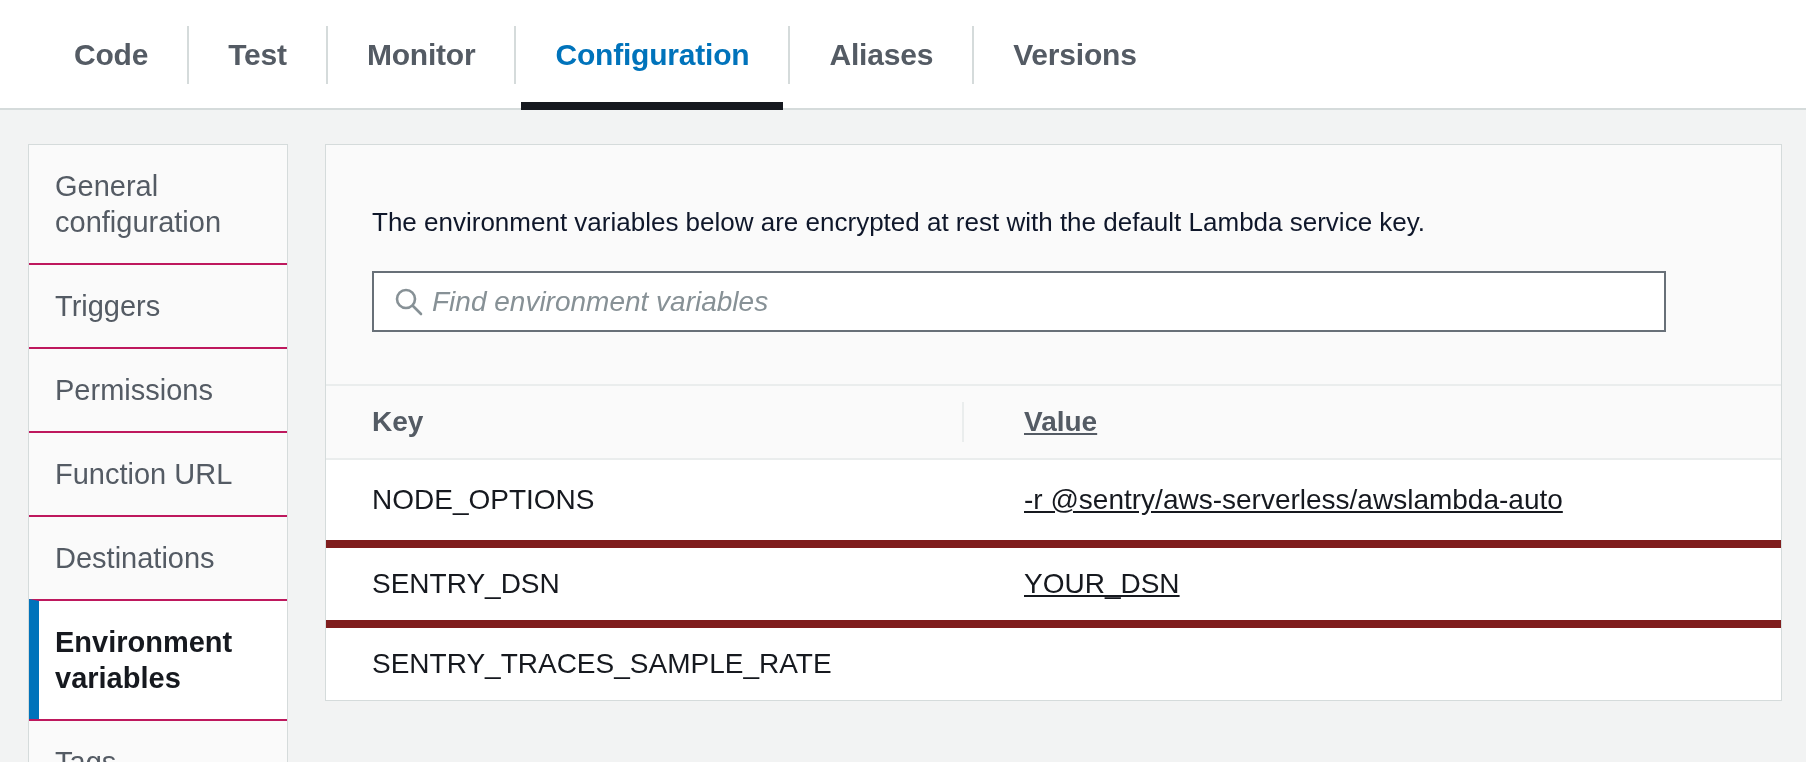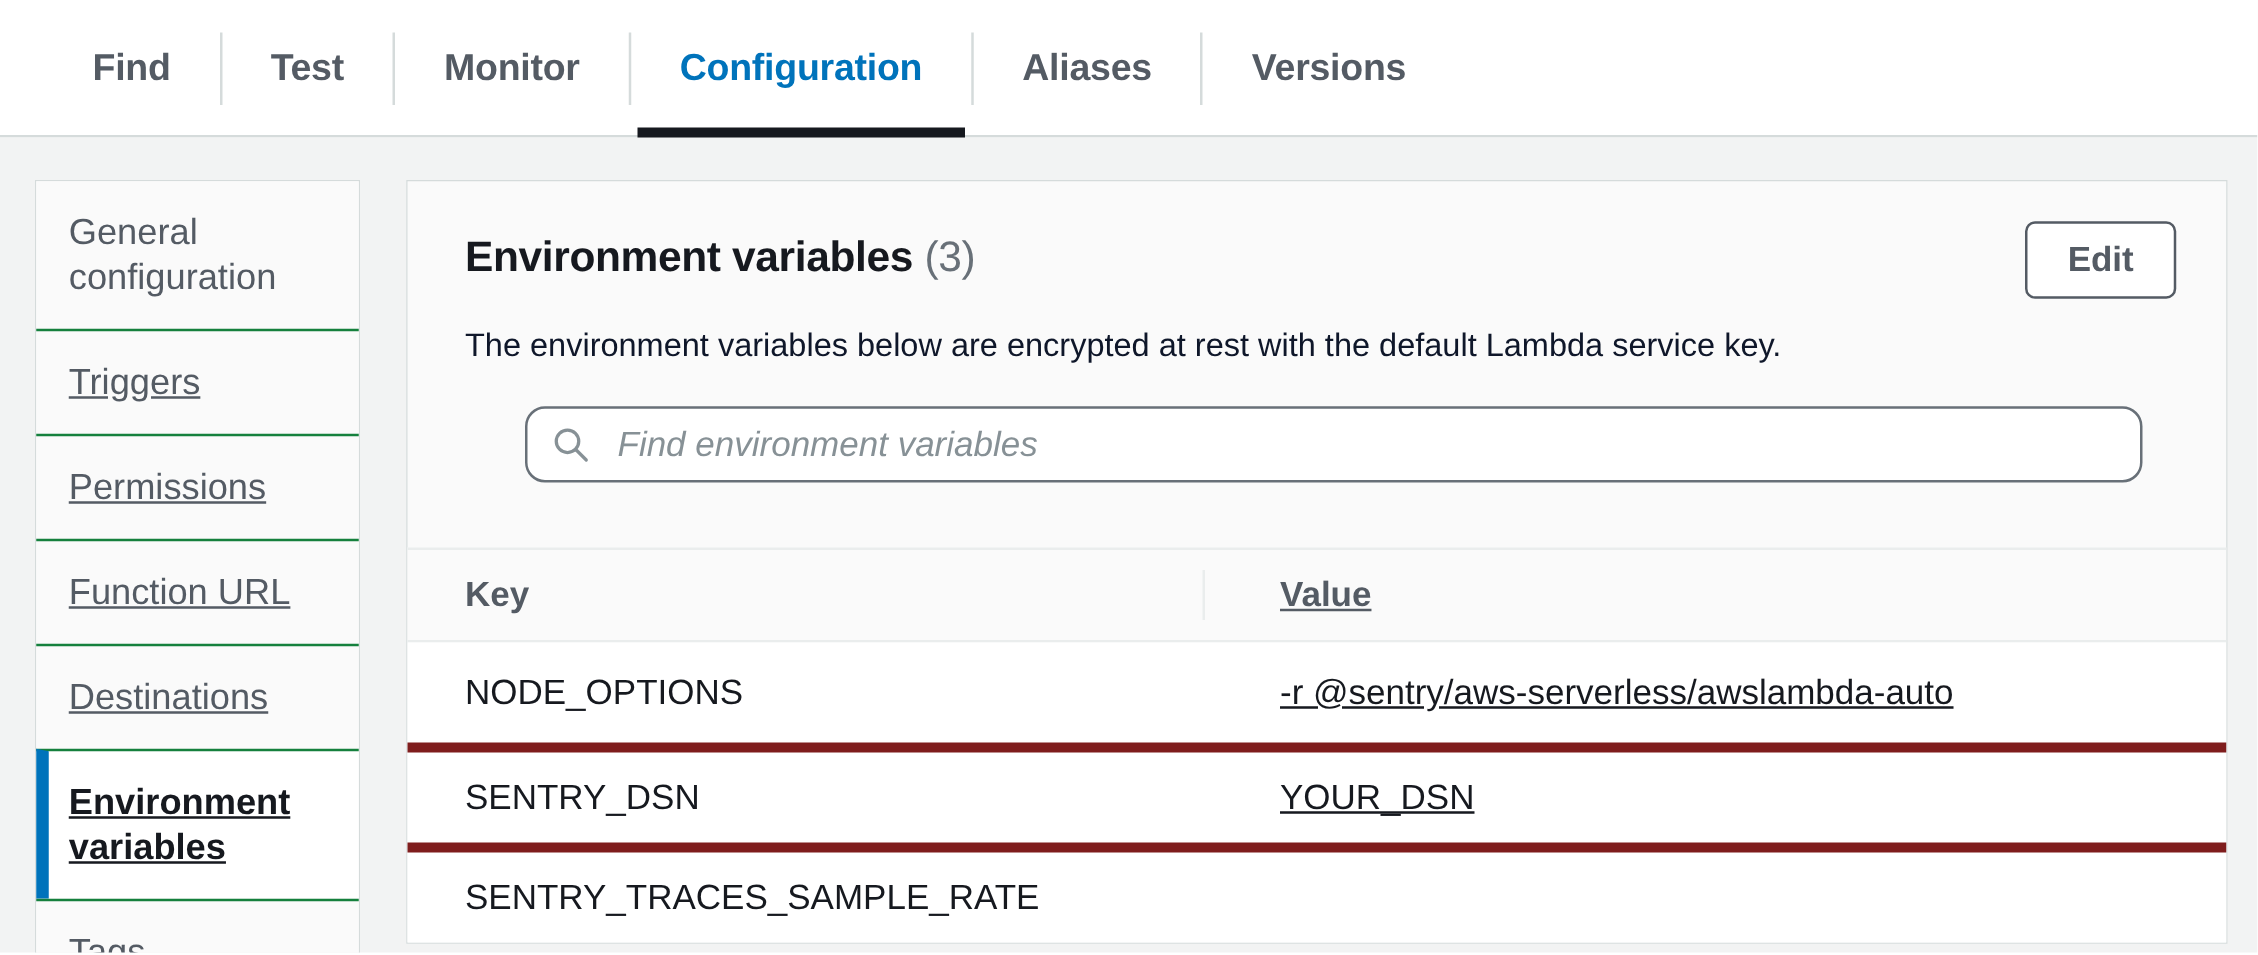--- a/index.html
+++ b/index.html
@@ -73,7 +73,7 @@
 
 <nav class="topbar">
   <div class="tab">
-    <span>Find</span>
+    <span>Code</span>
   </div>
   <div class="tab">
     <span>Test</span>

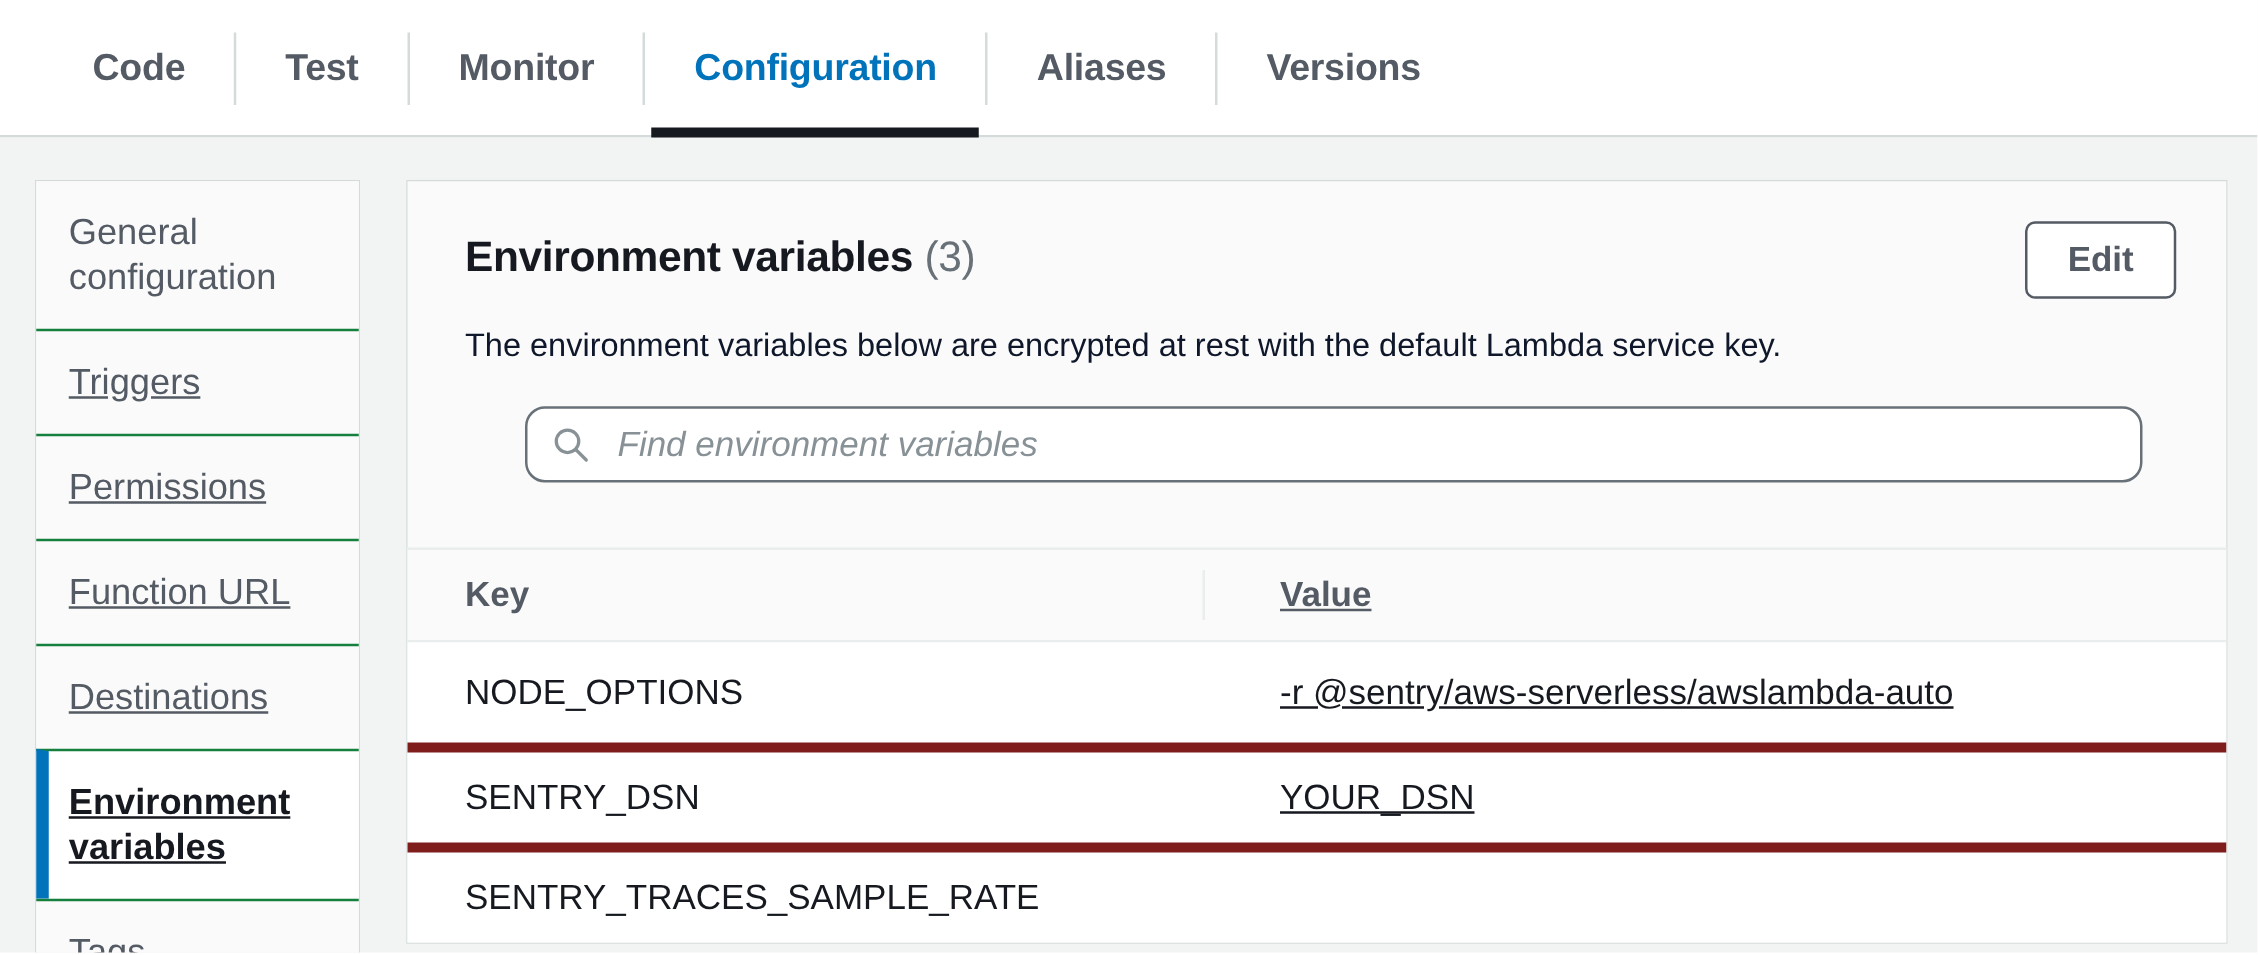--- a/index.html
+++ b/index.html
@@ -107,13 +107,6 @@
 
   <section class="card">
     <div class="card-top">
-      <div class="head-row">
-        <h2 class="panel-title">
-          <span>Environment variables</span>
-          <span class="count">(3)</span>
-        </h2>
-        <button class="edit-btn">Edit</button>
-      </div>
       <p class="desc">The environment variables below are encrypted at rest with the default Lambda service key.</p>
       <div class="search">
         <svg width="30" height="30" viewBox="0 0 30 30">

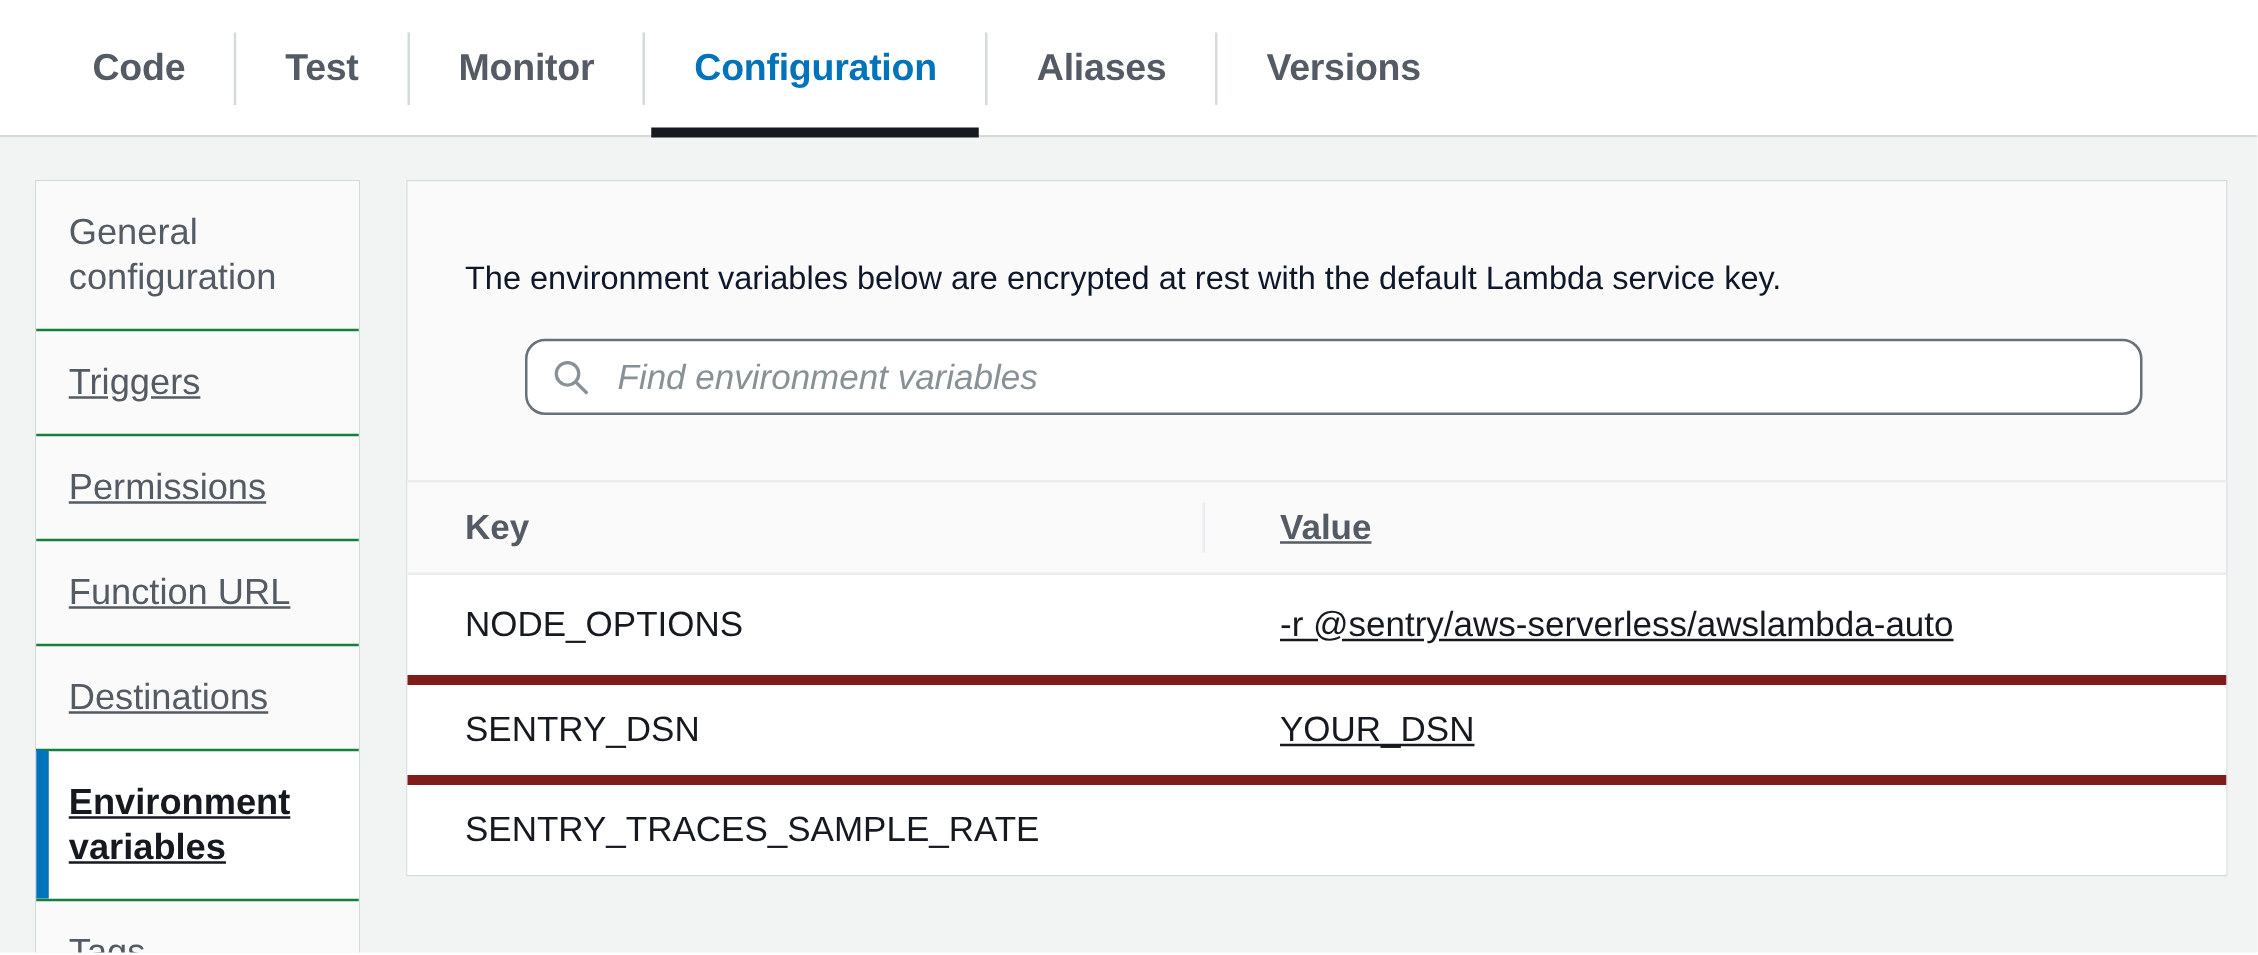--- a/index.html
+++ b/index.html
@@ -29,7 +29,7 @@
     background:#fafafa; border:1px solid #d5dbdb; border-bottom:none; }
   .side-item { padding:23px 20px 23px 26px; font-size:29px; line-height:36px;
     color:#545b64; cursor:pointer; background:#fafafa; }
-  .side-item + .side-item { border-top:2px solid #15803d;text-decoration:underline; }
+  .side-item + .side-item { border-top:2px solid #be185d; }
   .side-item.active { background:#ffffff; border-left:10px solid #0073bb;
     padding-left:16px; font-weight:700; color:#16191f; }
 

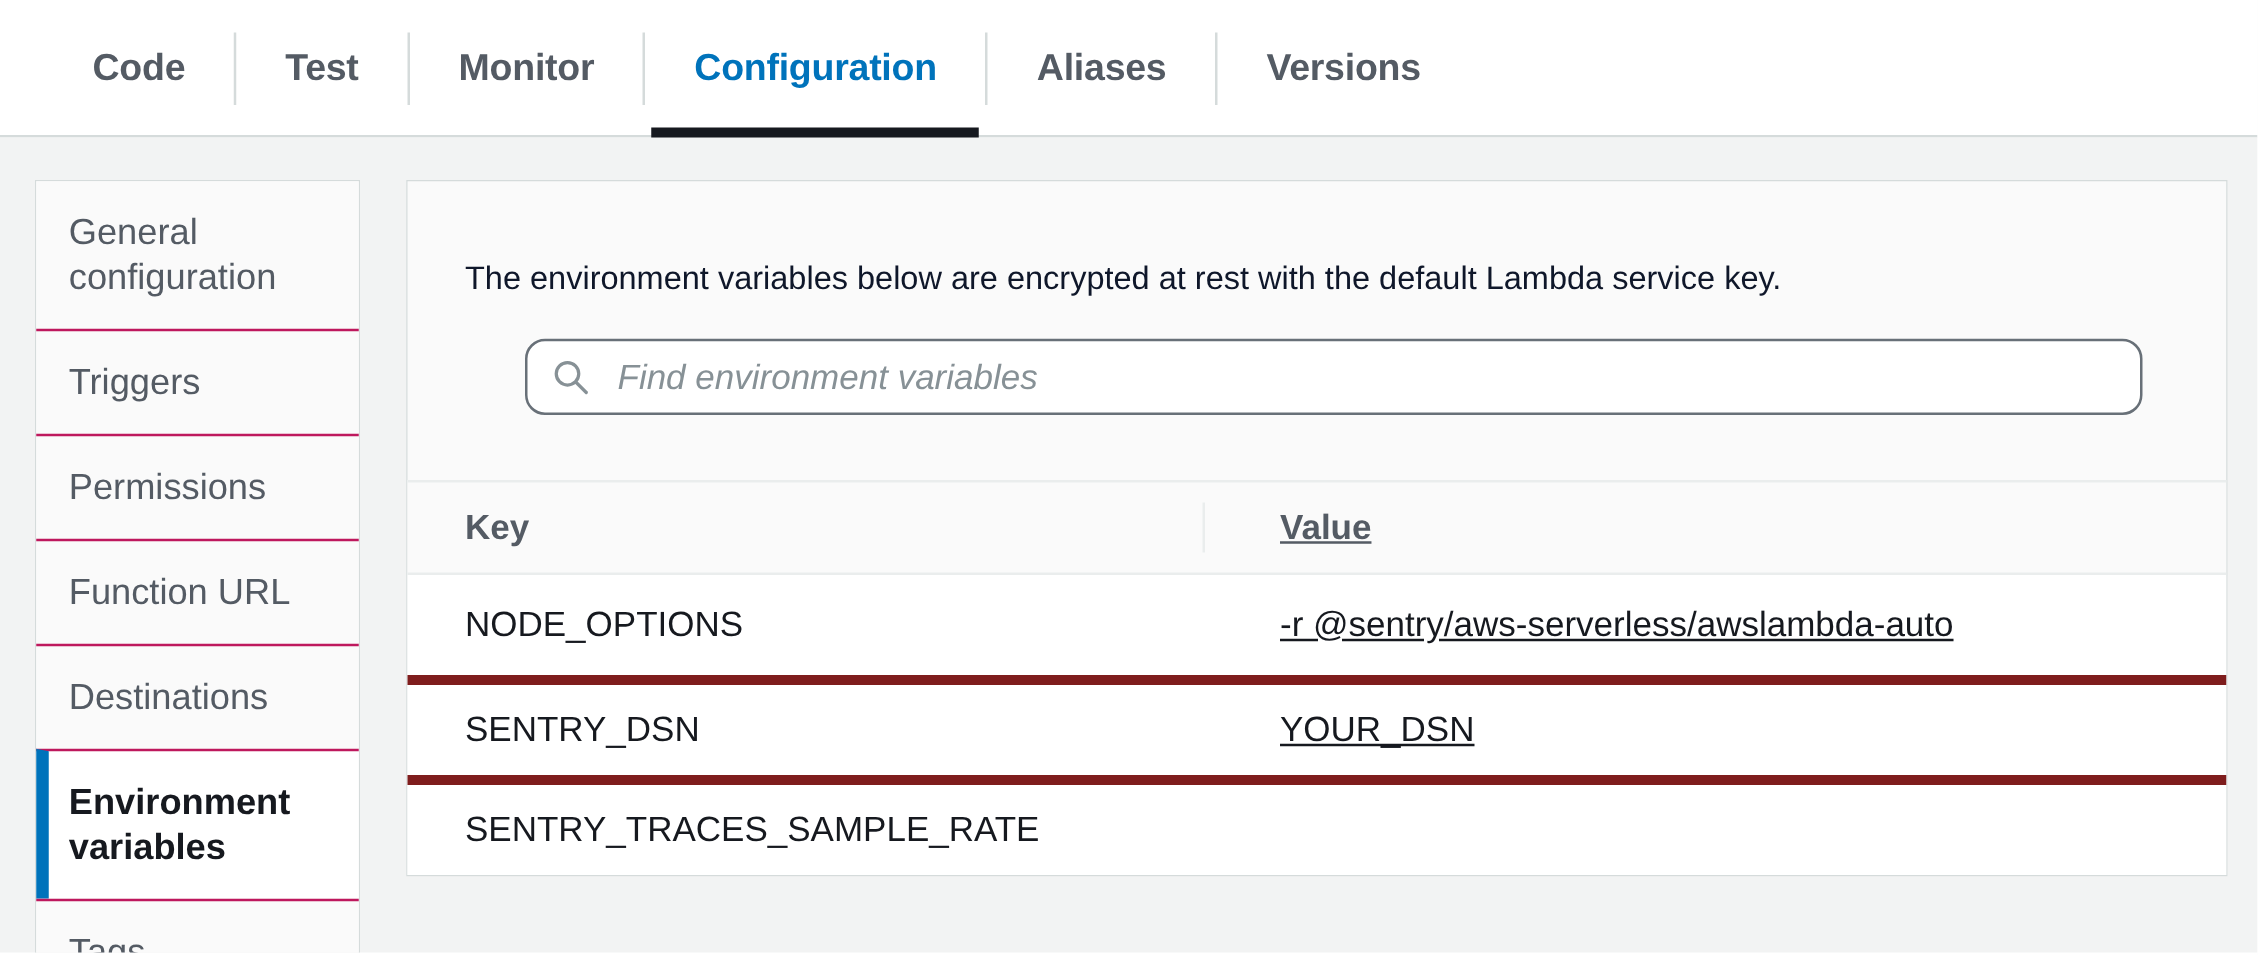--- a/index.html
+++ b/index.html
@@ -48,8 +48,8 @@
     cursor:pointer; }
   .desc { margin-top:20px; font-size:26px; line-height:34px; color:#0f172a; }
   .search { margin-top:32px; width:1294px; height:61px; background:#fff;
-    border:2px solid #687078; border-radius:16px; display:flex;
-    align-items:center; padding:0 20px; gap:22px;margin-left:48px; }
+    border:2px solid #687078; border-radius:0; display:flex;
+    align-items:center; padding:0 20px; gap:8px; }
   .search svg { flex:0 0 auto; }
   .search input { flex:1; border:none; outline:none; background:transparent;
     font-family:"Liberation Sans", sans-serif; font-size:28px; color:#16191f; }

